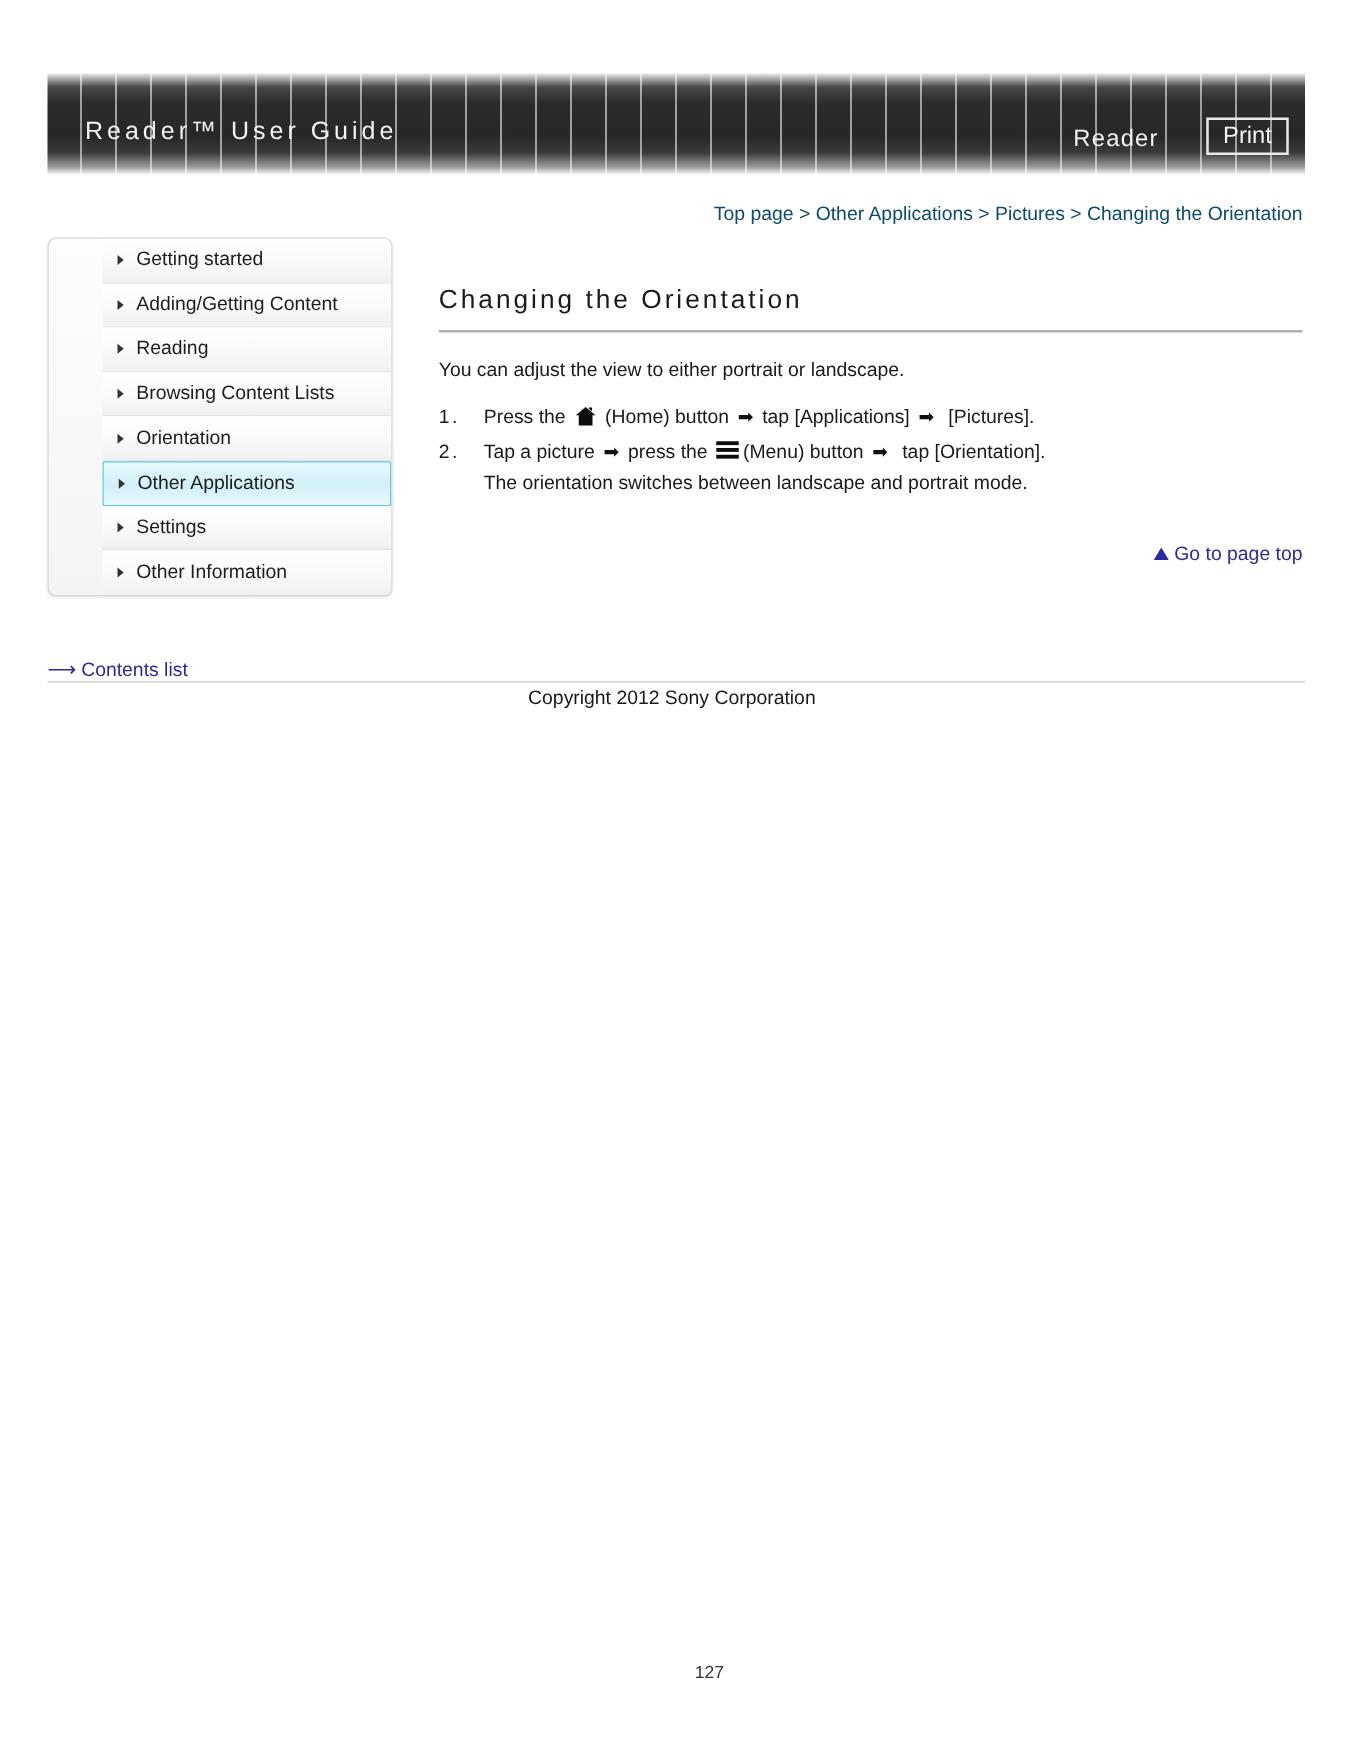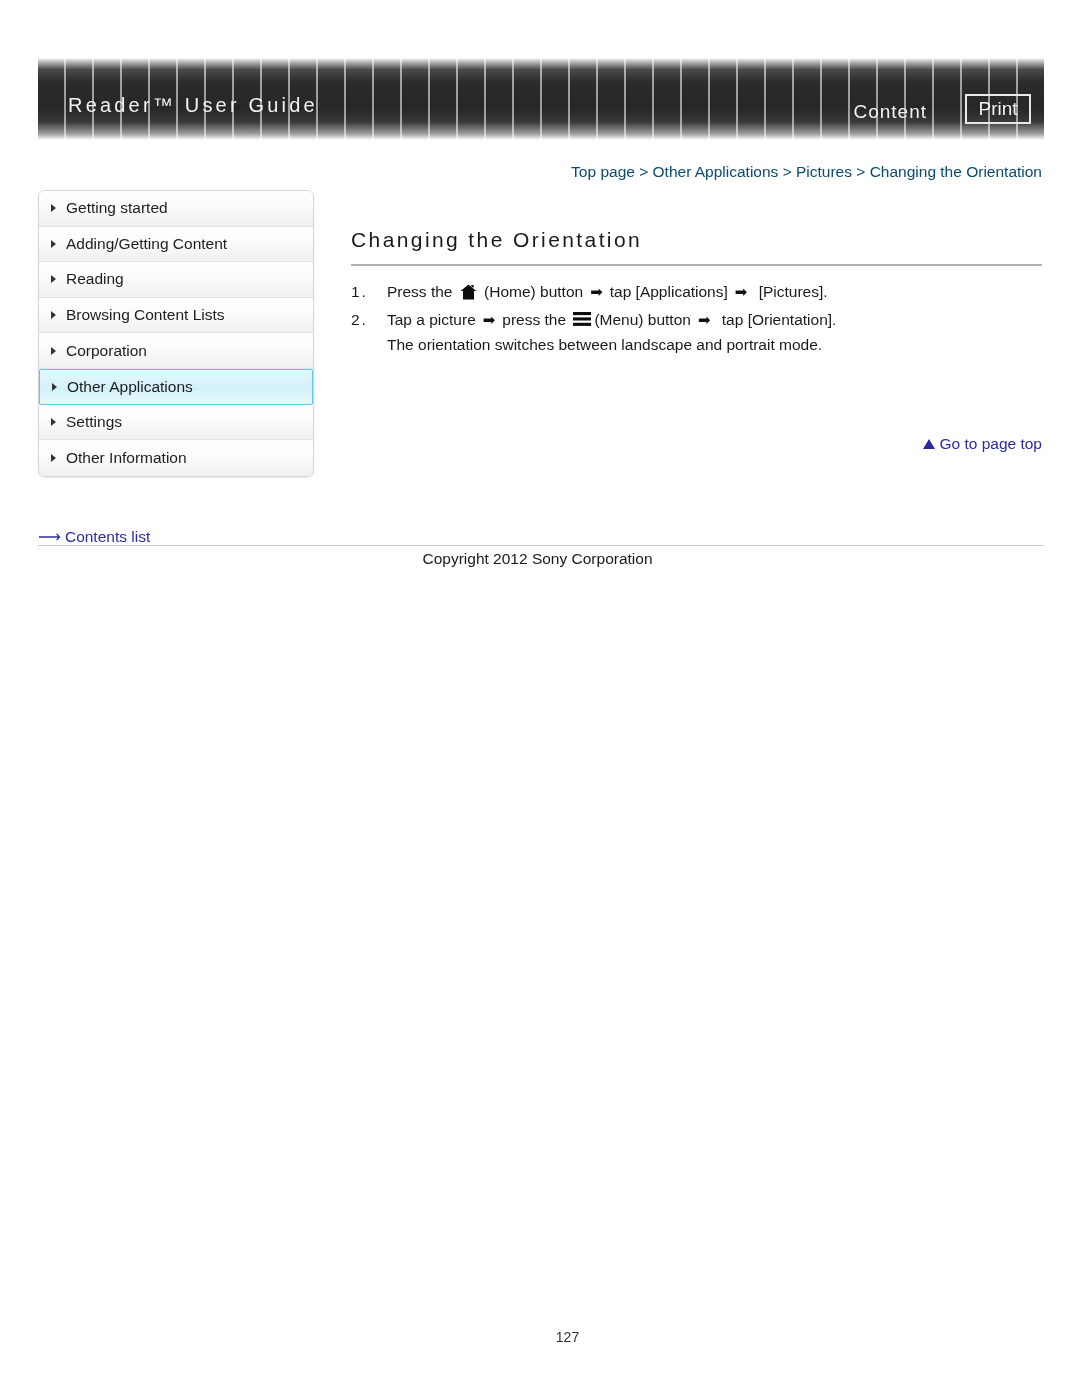--- a/index.html
+++ b/index.html
@@ -273,7 +273,7 @@
 
 <div class="banner">
   <div class="banner-title">Reader™ User Guide</div>
-  <div class="banner-search">Content</div>
+  <div class="banner-search">Reader</div>
   <div class="banner-print">Print</div>
 </div>
 

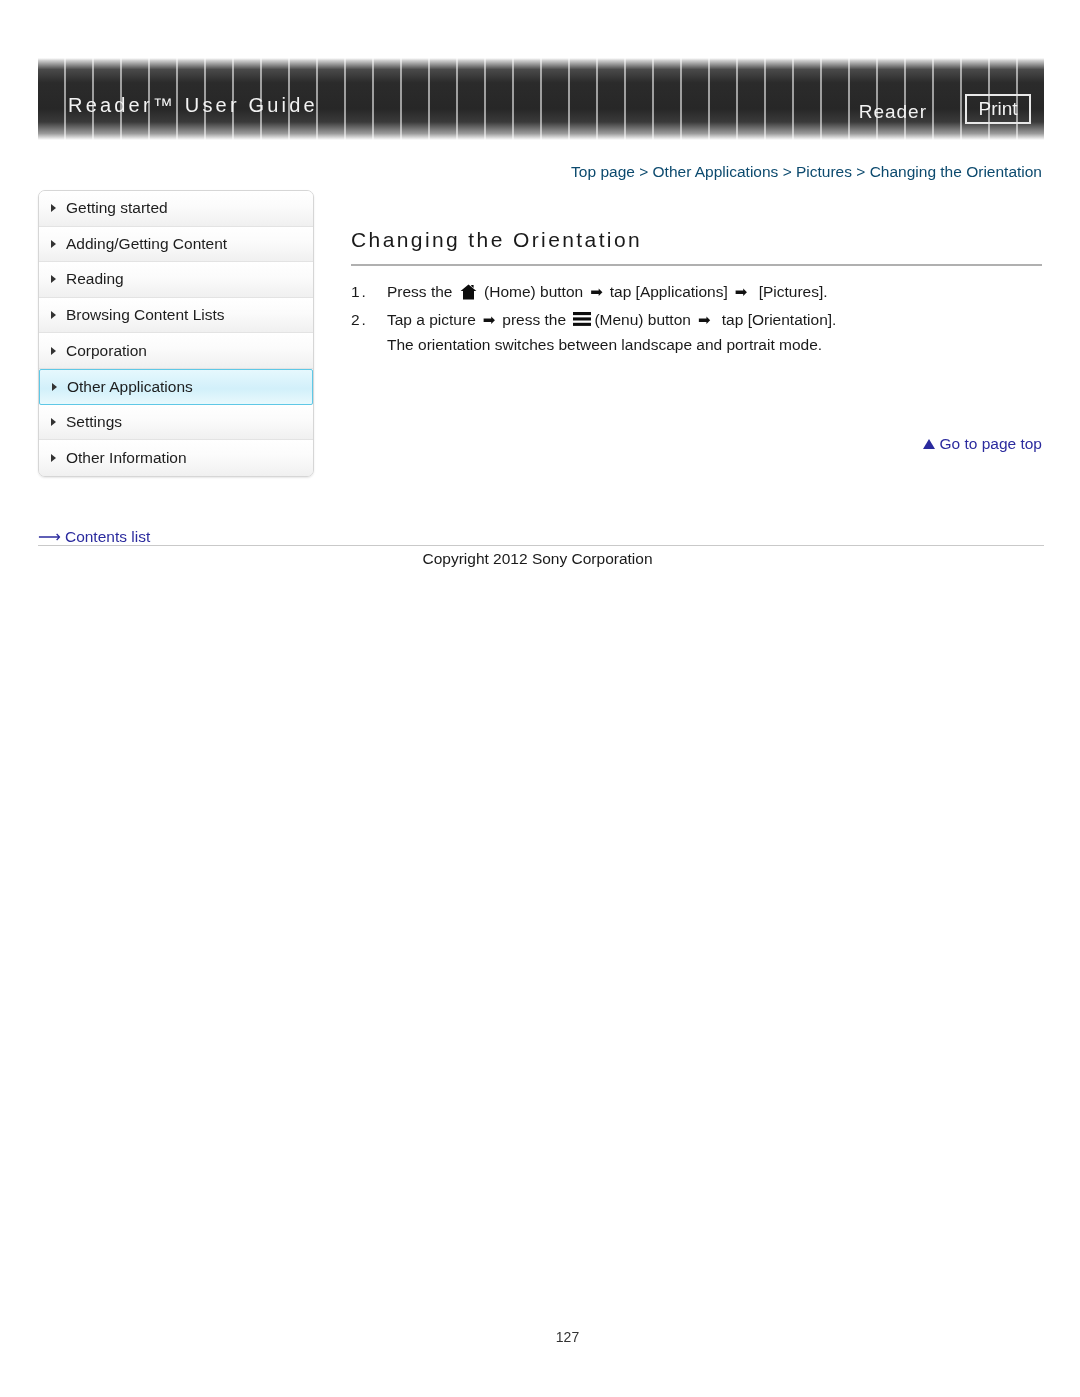--- a/index.html
+++ b/index.html
@@ -99,6 +99,7 @@
     box-sizing: border-box;
     overflow: hidden;
     box-shadow: 0 1px 2px rgba(0,0,0,0.10);
+    padding-left: 43px;
   }
   .nav-item {
     position: relative;

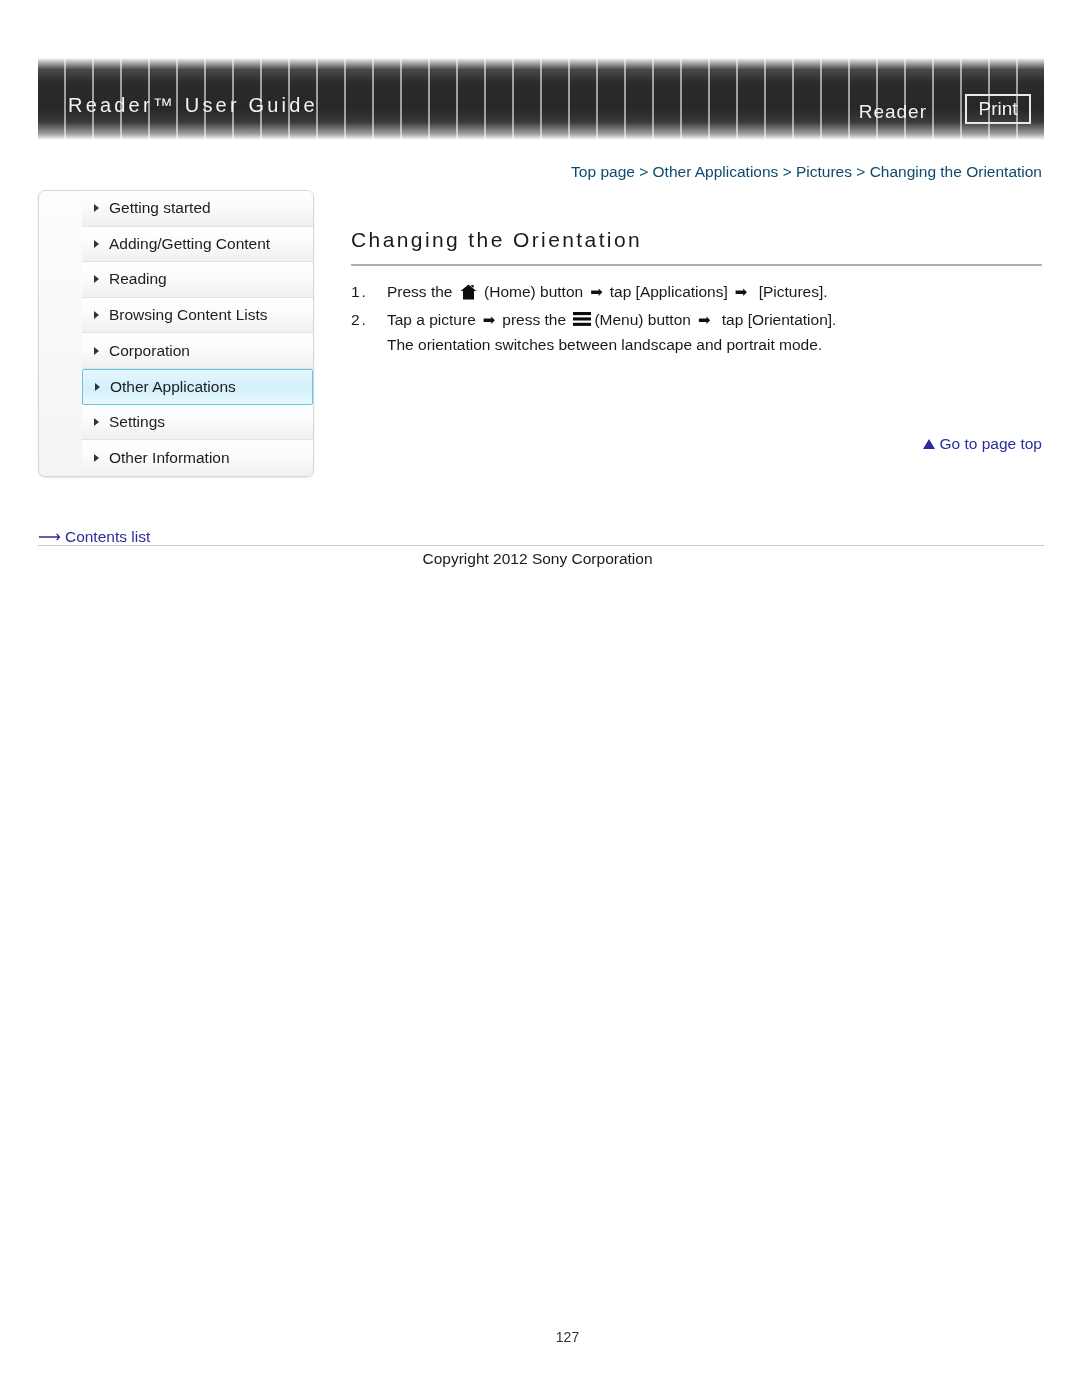--- a/index.html
+++ b/index.html
@@ -322,6 +322,7 @@
 <div class="content">
   <h1 class="page-heading">Changing the Orientation</h1>
 
+  <p class="intro">You can adjust the view to either portrait or landscape.</p>
 
   <div class="steps">
 

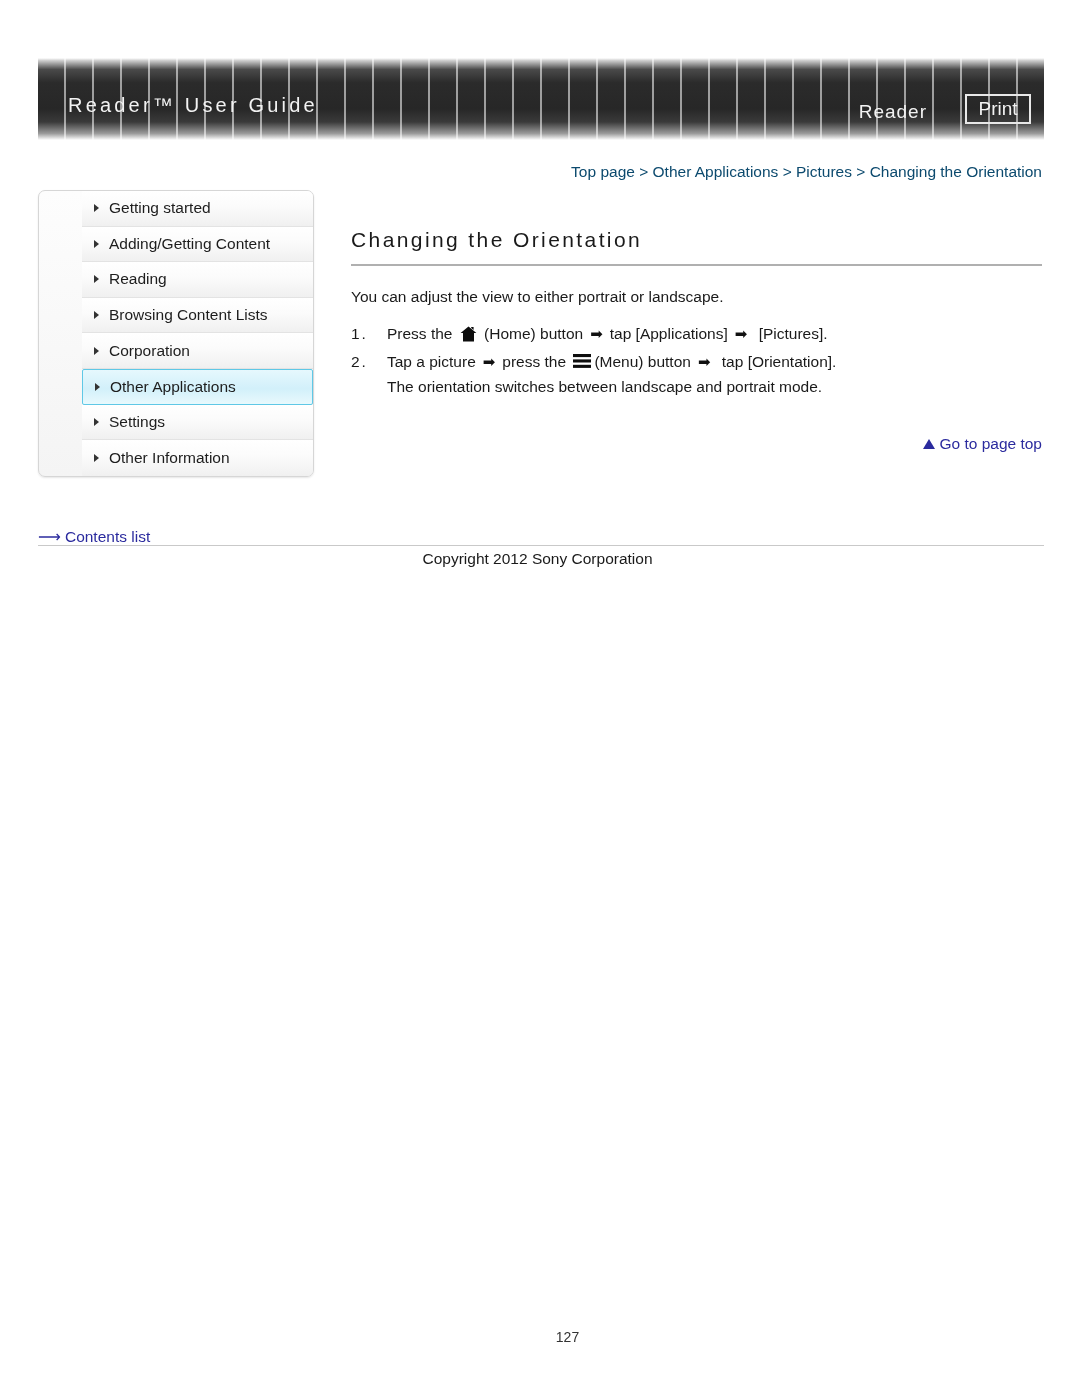--- a/index.html
+++ b/index.html
@@ -299,7 +299,7 @@
   </div>
   <div class="nav-item">
     <span class="bullet"></span>
-    <span>Corporation</span>
+    <span>Orientation</span>
   </div>
   <div class="nav-item active">
     <span class="bullet"></span>

